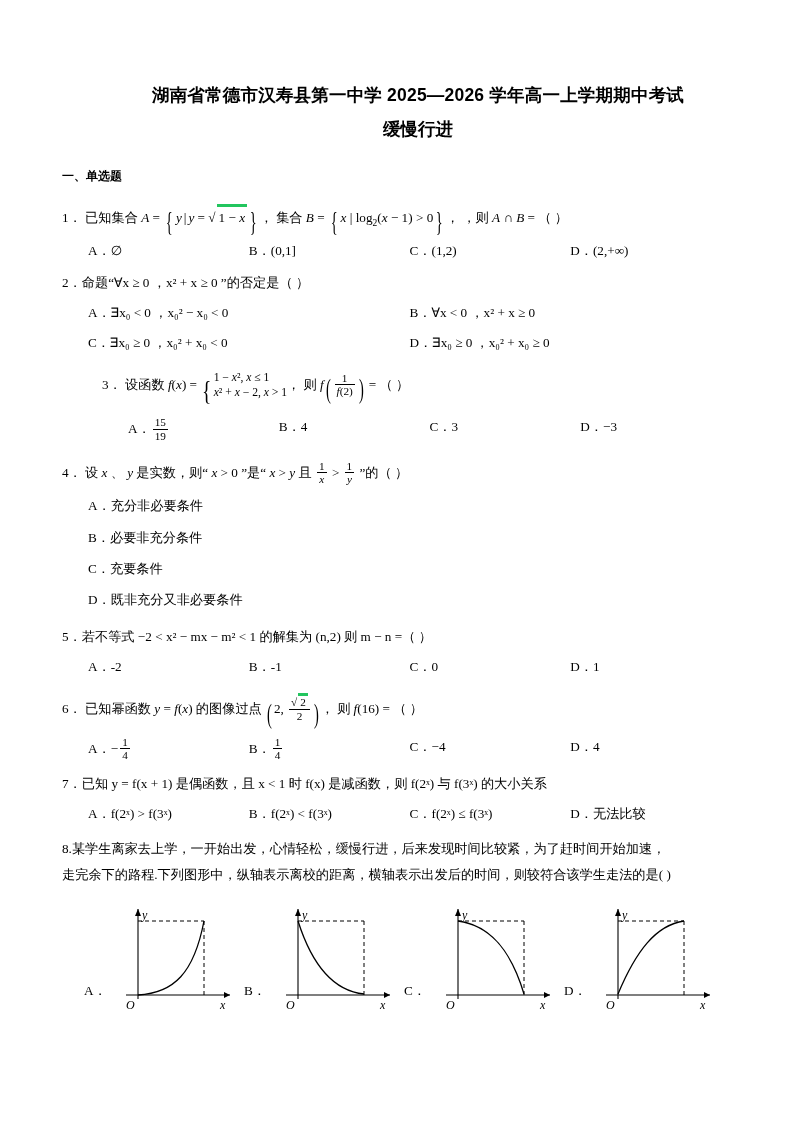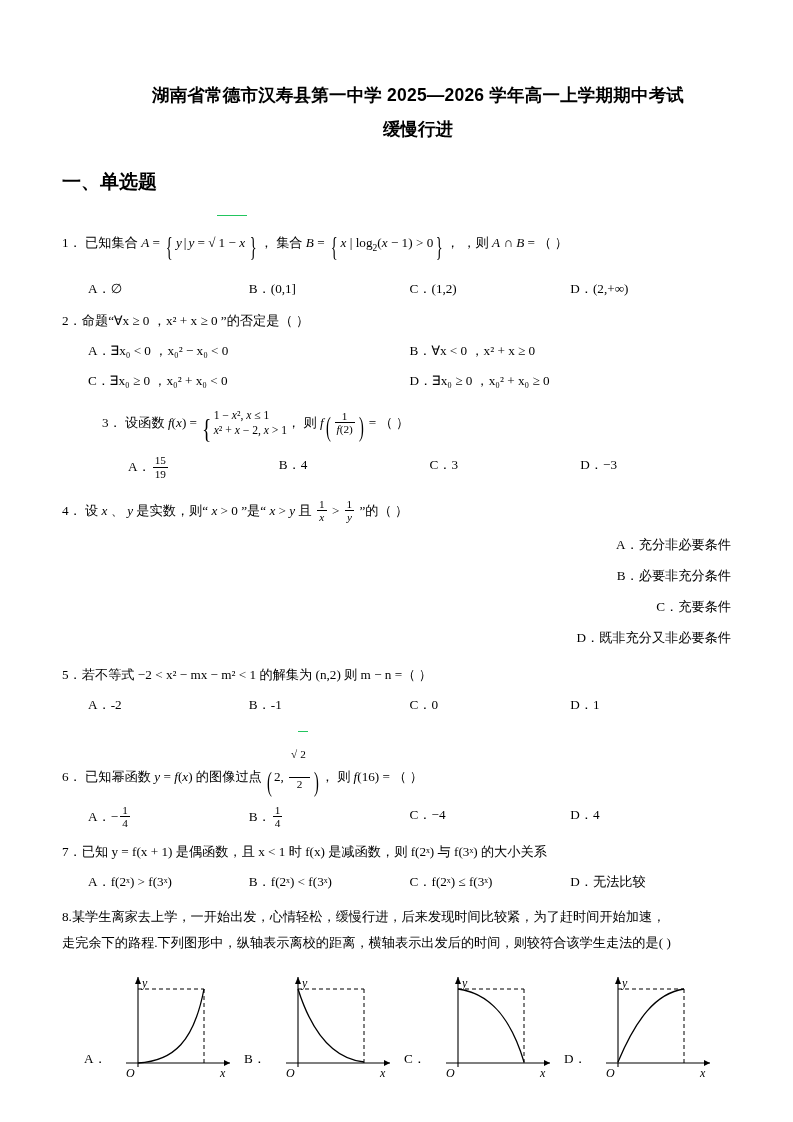--- a/index.html
+++ b/index.html
@@ -48,7 +48,7 @@
   .section-head {
     font-family: "Liberation Sans", sans-serif;
     font-weight: bold;
-    font-size: 19px;
+    font-size: 12px;
     margin-top: 26px;
     margin-bottom: 18px;
   }

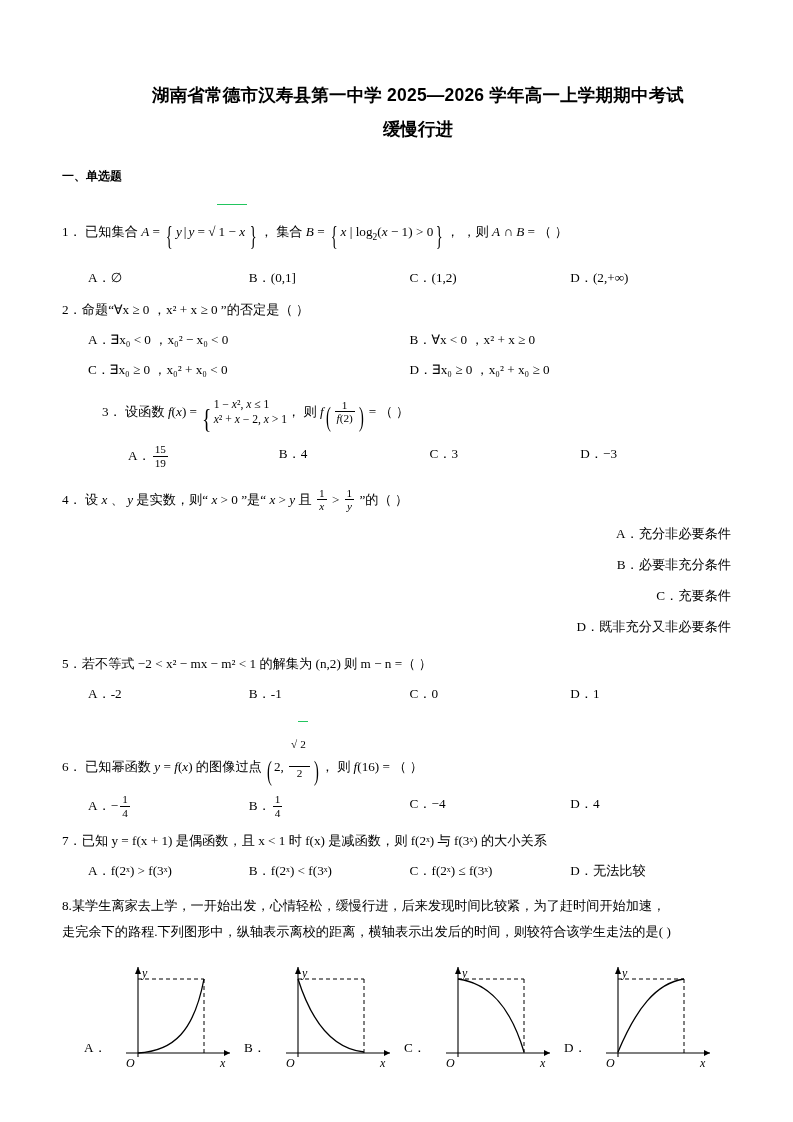--- a/index.html
+++ b/index.html
@@ -92,8 +92,8 @@
   .frac .den { display: block; padding: 0 2px; }
   .sqrt {
     display: inline-block;
-    border-top: 1px solid #22c55e;
-    padding: 16px 2px;
+    border-top: 3px solid #22c55e;
+    padding: 0 2px;
     margin-left: 1px;
   }
   .radic { display: inline-block; }

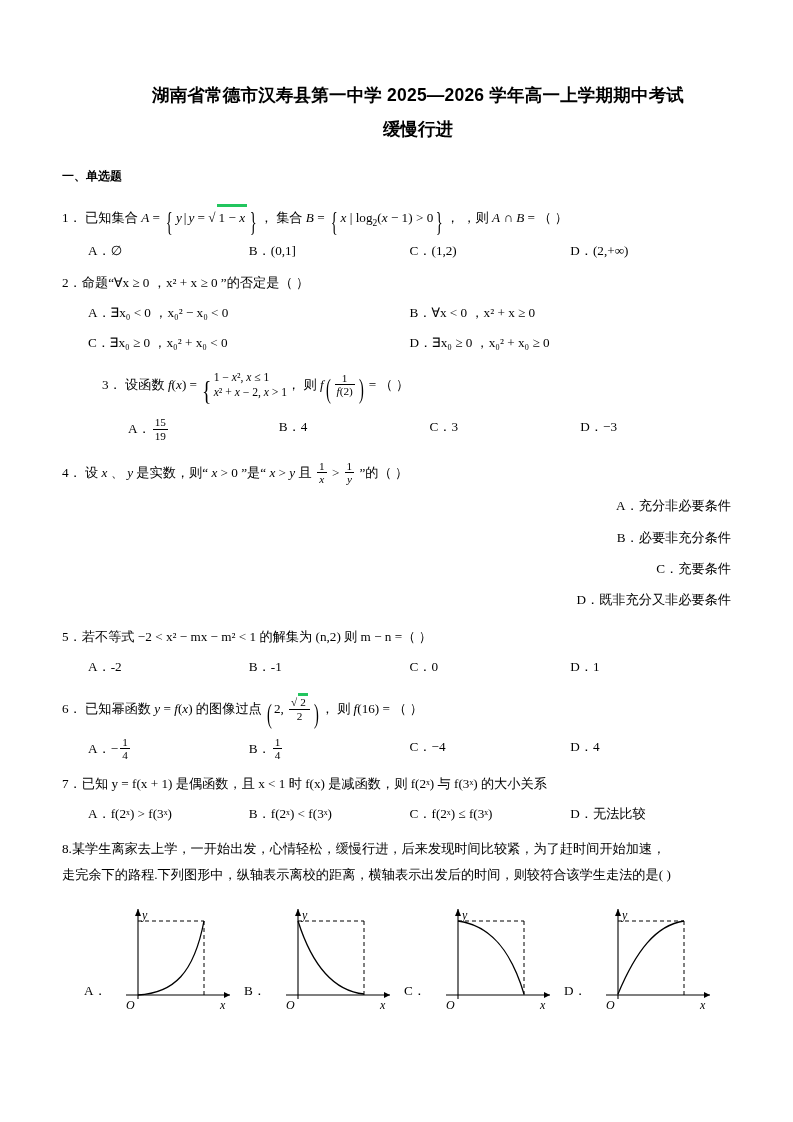--- a/index.html
+++ b/index.html
@@ -76,7 +76,6 @@
   }
   .opts-stack .opt {
     margin-top: 10px;
-    text-align: right;
   }
   
   .mi { font-family: "Liberation Serif", serif; font-style: italic; }

